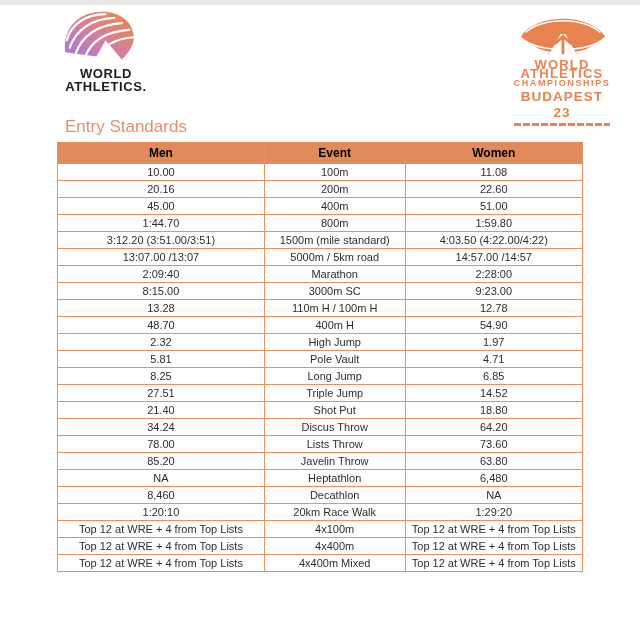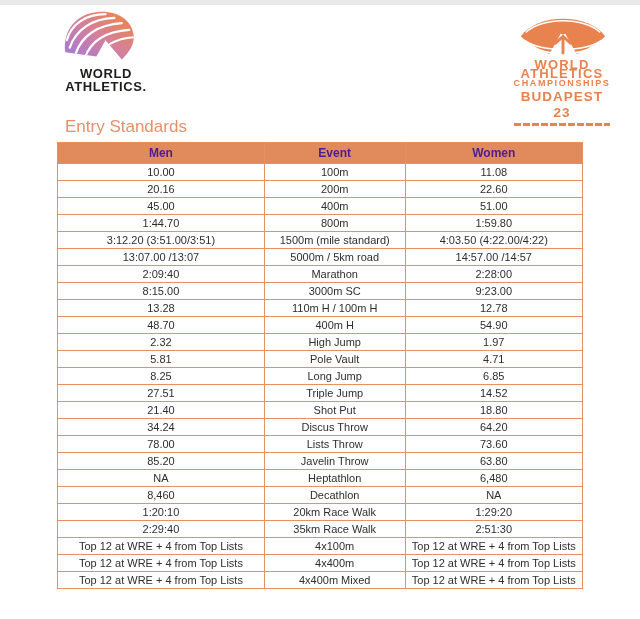--- a/index.html
+++ b/index.html
@@ -45,7 +45,7 @@
     border-collapse:collapse;table-layout:fixed;
   }
   table.standards th{
-    background:#e18a5c;color:#4c1d95;
+    background:#e18a5c;color:#000000;
     font-size:12px;font-weight:bold;height:20px;
     border:1px solid #ec8f5e;text-align:center;padding:0;
   }

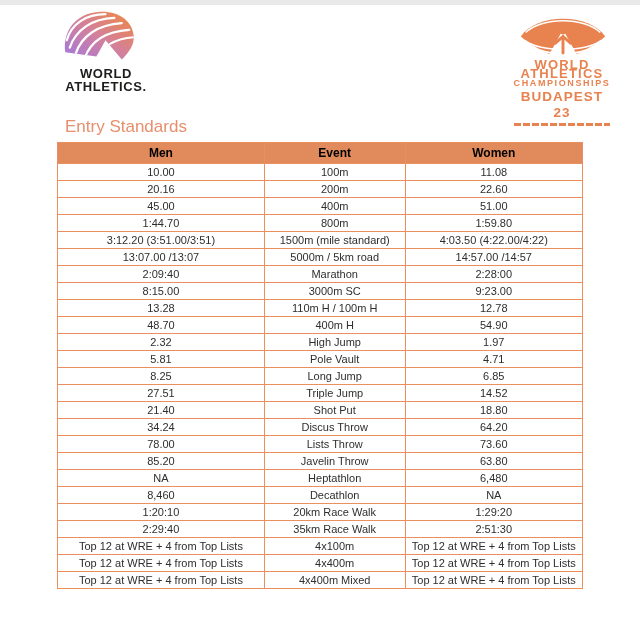--- a/index.html
+++ b/index.html
@@ -231,11 +231,6 @@
         <td>1:29:20</td>
       </tr>
       <tr>
-        <td>2:29:40</td>
-        <td>35km Race Walk</td>
-        <td>2:51:30</td>
-      </tr>
-      <tr>
         <td>Top 12 at WRE + 4 from Top Lists</td>
         <td>4x100m</td>
         <td>Top 12 at WRE + 4 from Top Lists</td>

